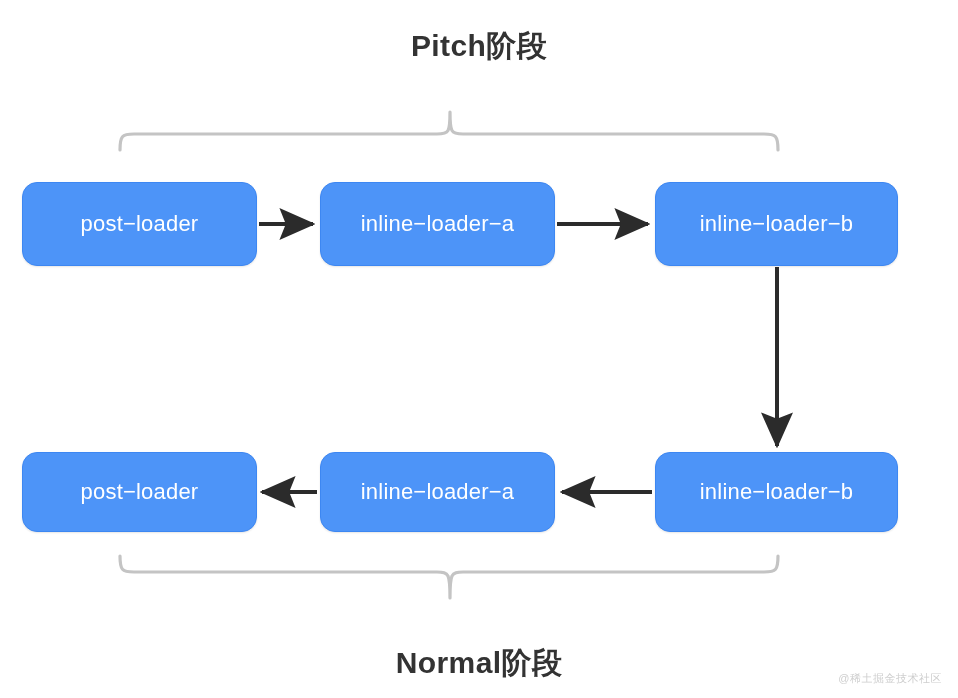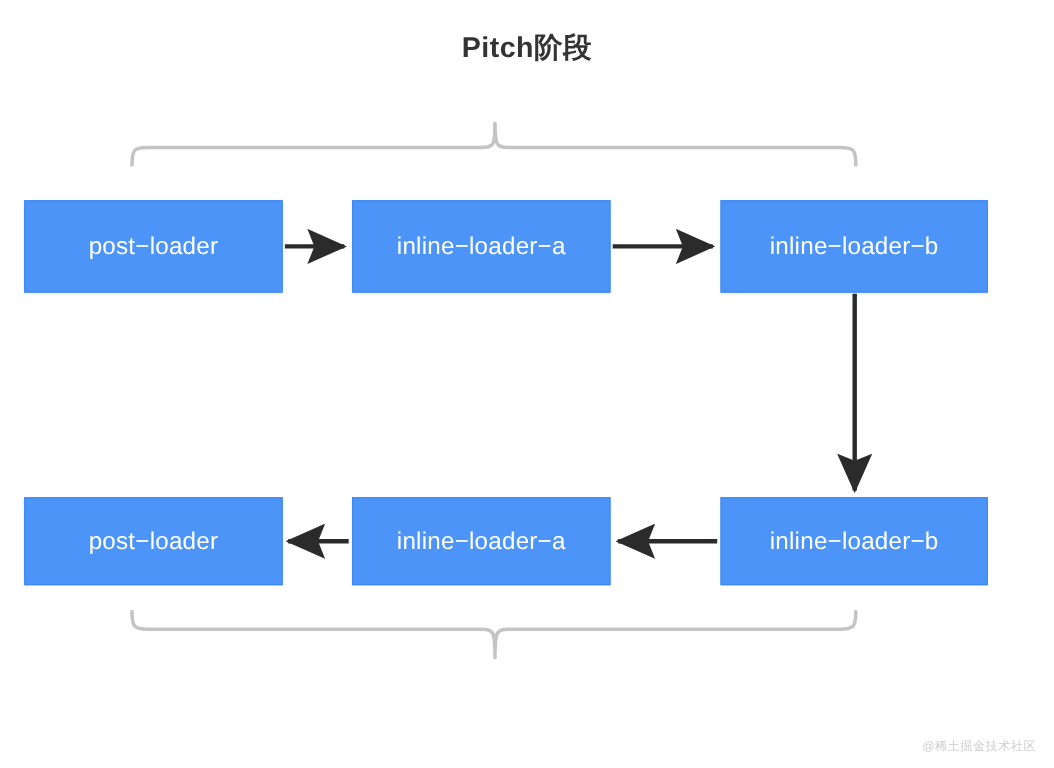--- a/index.html
+++ b/index.html
@@ -27,7 +27,7 @@
     width: 958px;
     text-align: center;
     color: #333333;
-    font-size: 26px;
+    font-size: 30px;
     font-weight: 700;
     letter-spacing: 0.4px;
     white-space: nowrap;

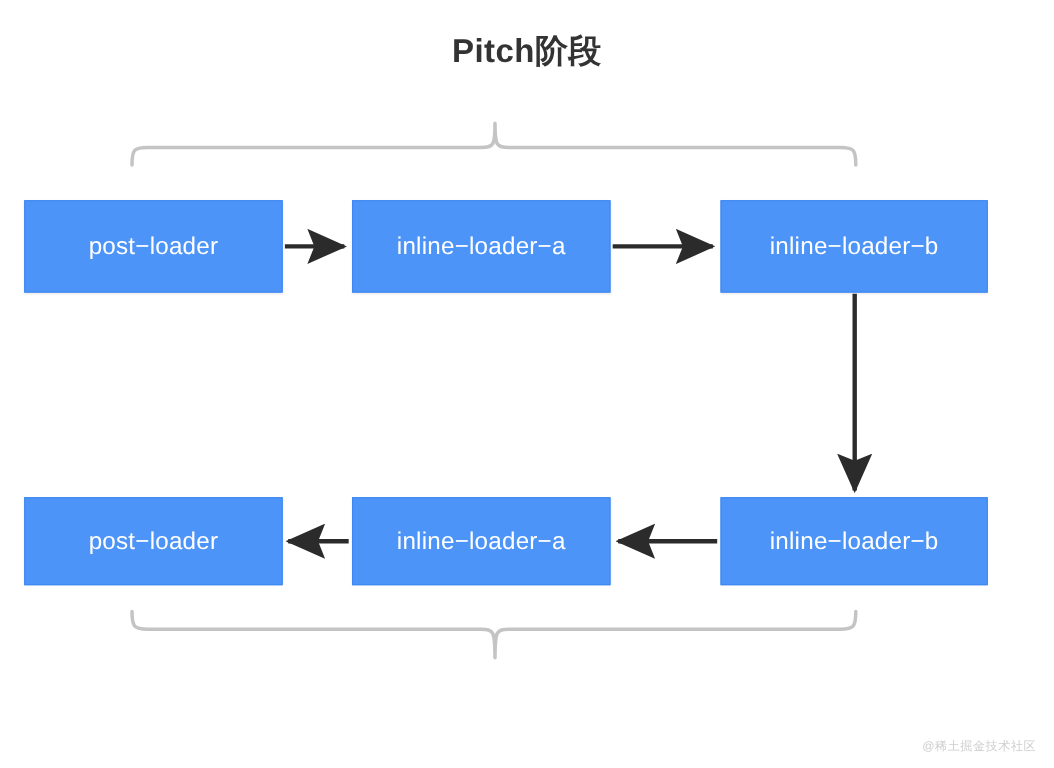--- a/index.html
+++ b/index.html
@@ -40,7 +40,7 @@
     box-sizing: border-box;
     background: #4d94f8;
     border: 1px solid #3d87f2;
-    border-radius: 0;
+    border-radius: 15px;
     color: #ffffff;
     font-size: 22px;
     font-weight: 400;

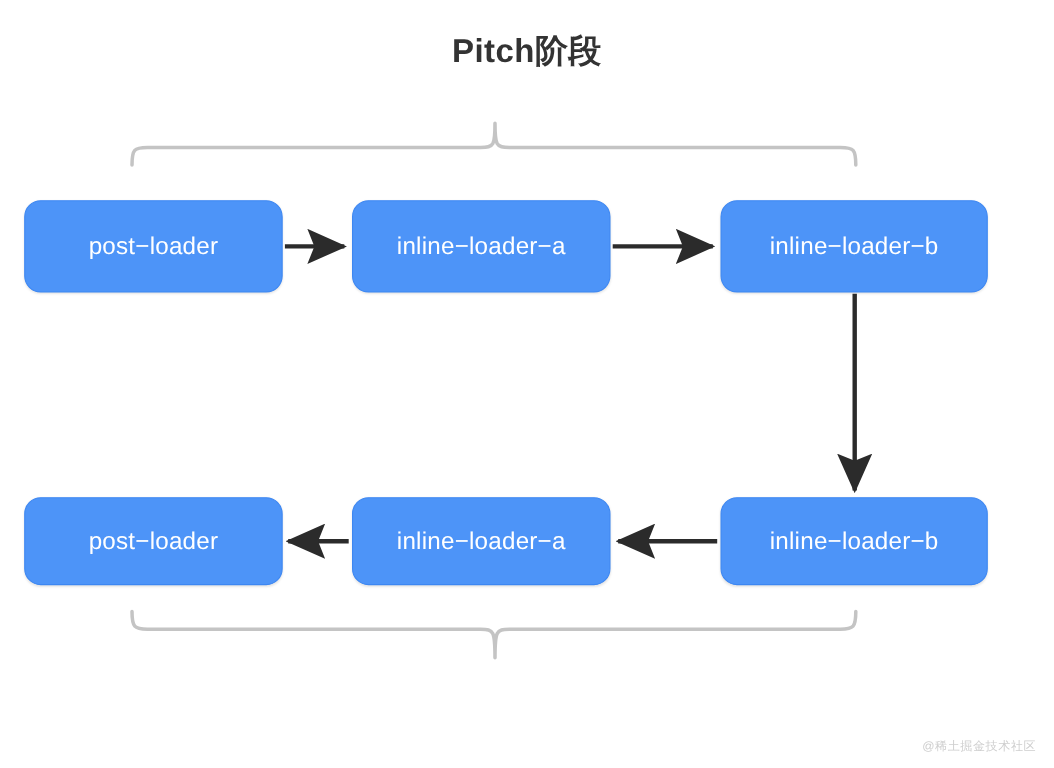--- a/index.html
+++ b/index.html
@@ -117,6 +117,7 @@
   <div class="node-box" id="node-bot-inline-a">inline−loader−a</div>
   <div class="node-box" id="node-bot-inline-b">inline−loader−b</div>
 
+  <div class="stage-title" id="title-normal">Normal阶段</div>
 
   <div class="watermark">@稀土掘金技术社区</div>
 </div>

